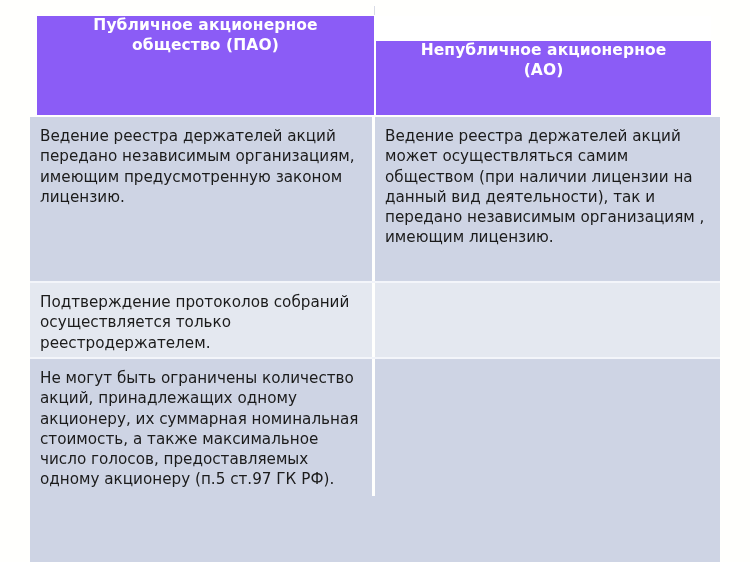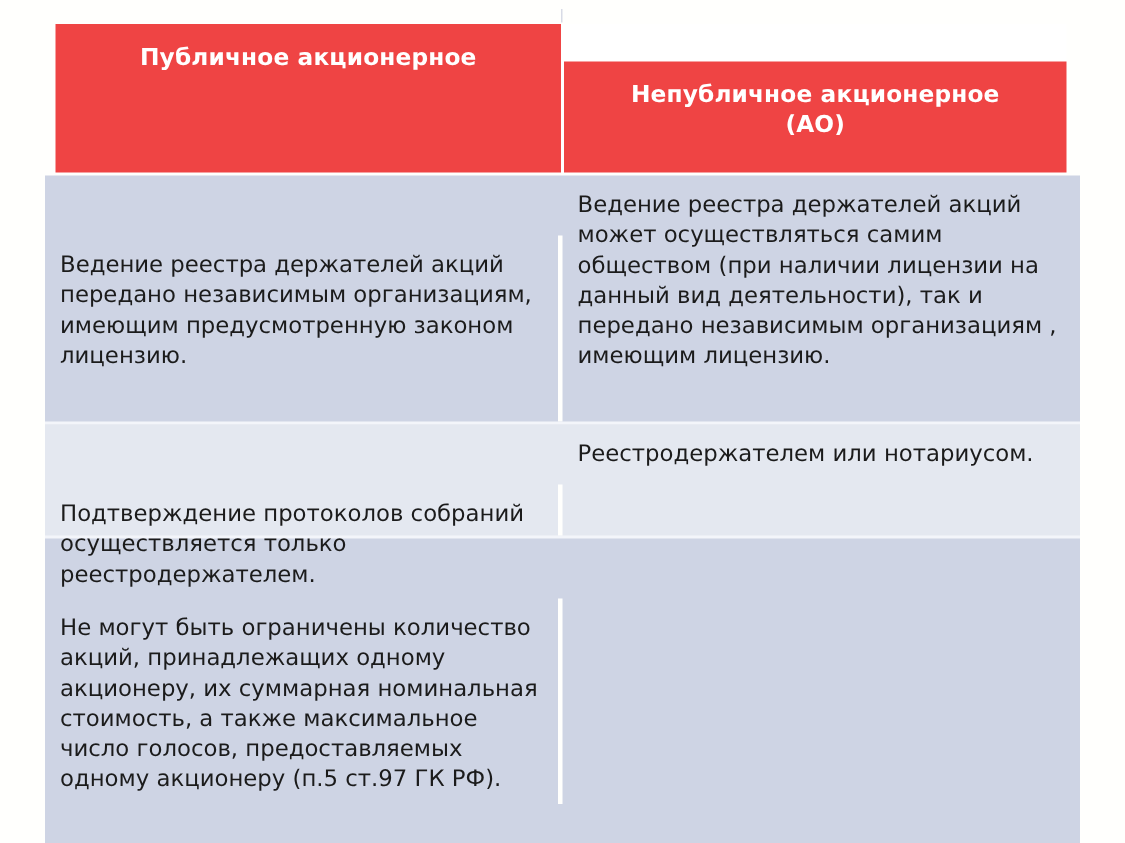--- a/index.html
+++ b/index.html
@@ -33,7 +33,7 @@
     background: #ffffff;
   }
   .header-cell {
-    background: #ef4444;
+    background: #8b5cf6;
     color: #ffffff;
     font-weight: bold;
     font-size: 15.5px;
@@ -42,7 +42,6 @@
     display: flex;
     flex-direction: column;
     align-items: center;
-    padding-top: 13px;
     box-sizing: border-box;
     letter-spacing: 0.1px;
   }

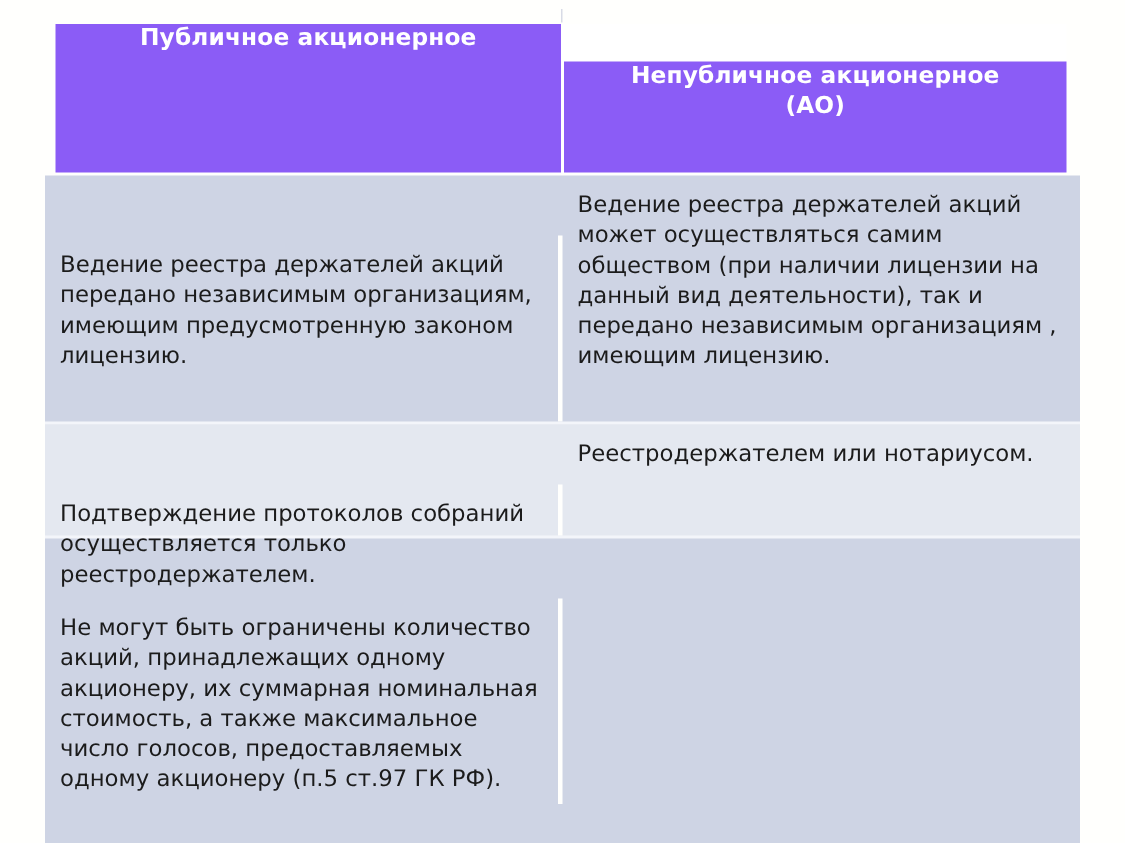--- a/index.html
+++ b/index.html
@@ -108,6 +108,7 @@
   <div class="header-row">
     <div class="header-cell left">
       <span>Публичное акционерное</span>
+      <span>общество (ПАО)</span>
     </div>
     <div class="header-cell right">
       <span>Непубличное акционерное</span>

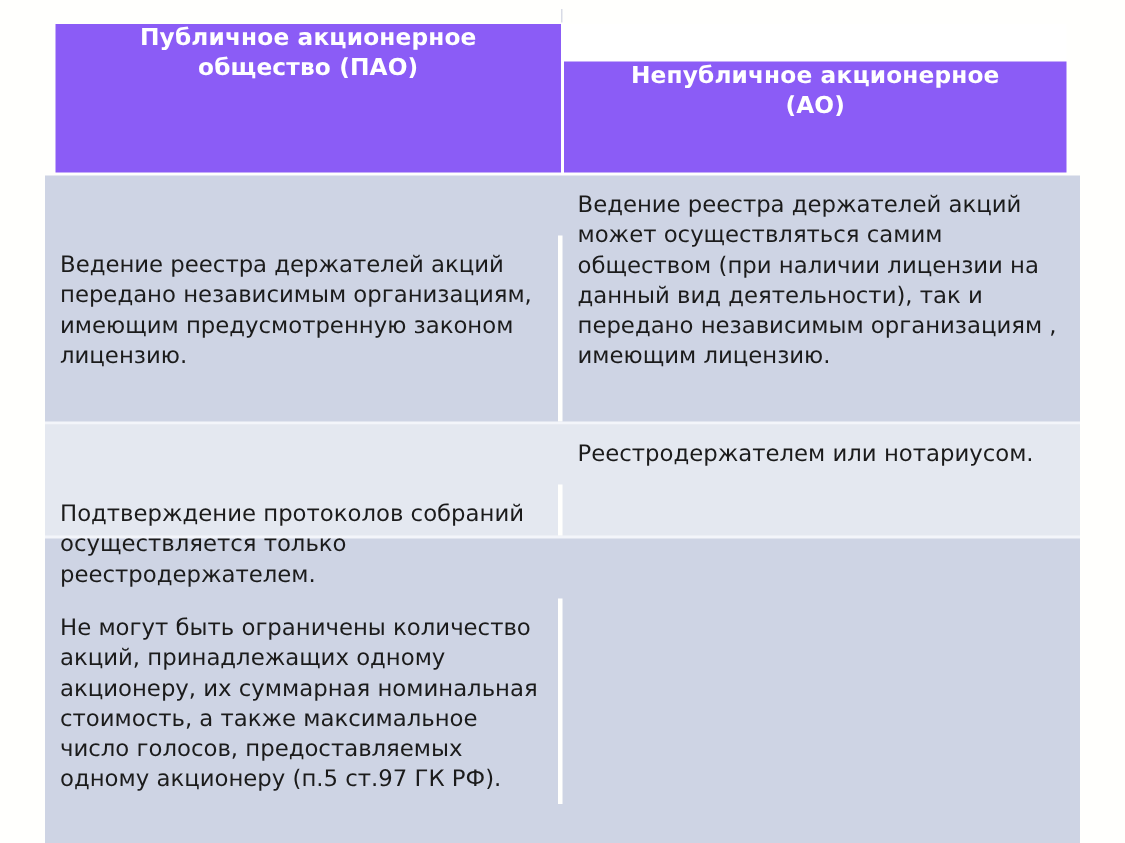--- a/index.html
+++ b/index.html
@@ -76,7 +76,6 @@
   .cell.left  {
     width: 345px;
     border-right: 3px solid #fffffd;
-    margin-top: 40px;
   }
   .cell.right { width: 345px; }
 

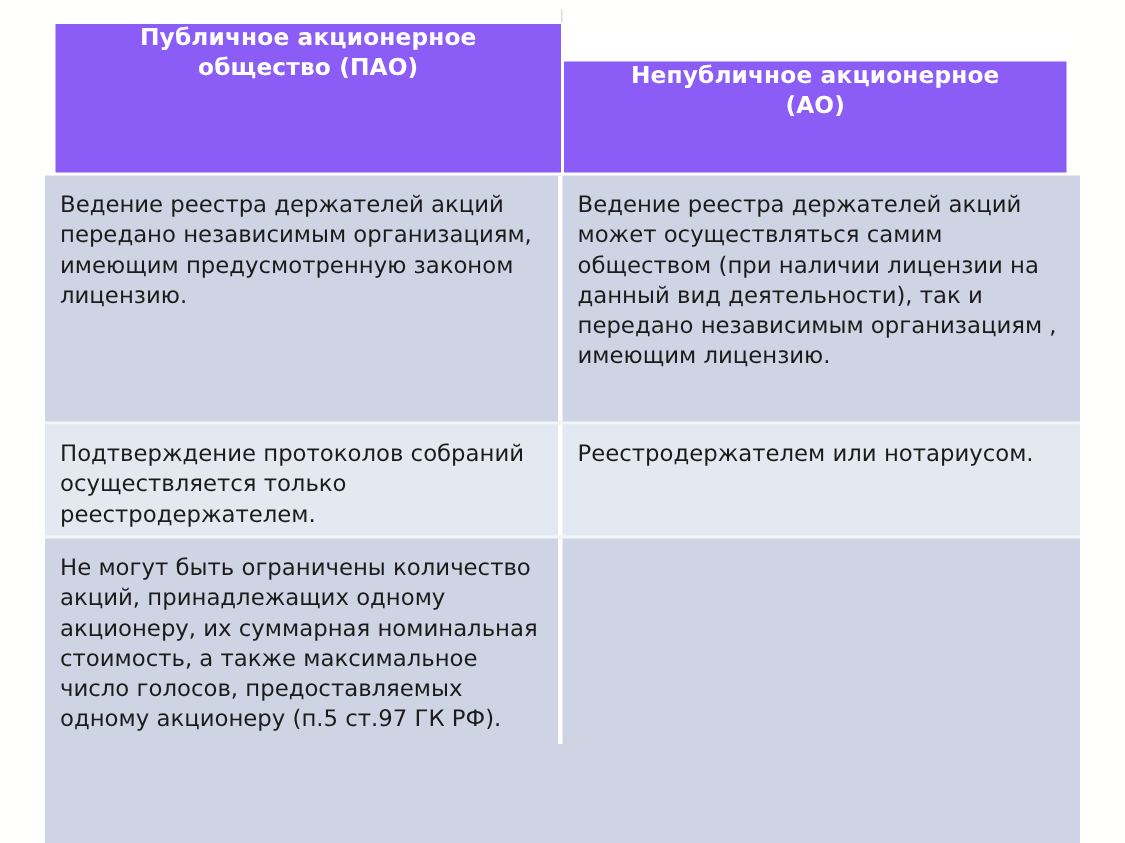--- a/index.html
+++ b/index.html
@@ -130,9 +130,6 @@
       <div class="cell left">
         <p>Подтверждение протоколов собраний осуществляется только реестродержателем.</p>
       </div>
-      <div class="cell right">
-        <p>Реестродержателем или нотариусом.</p>
-      </div>
     </div>
 
     <div class="row r3">

